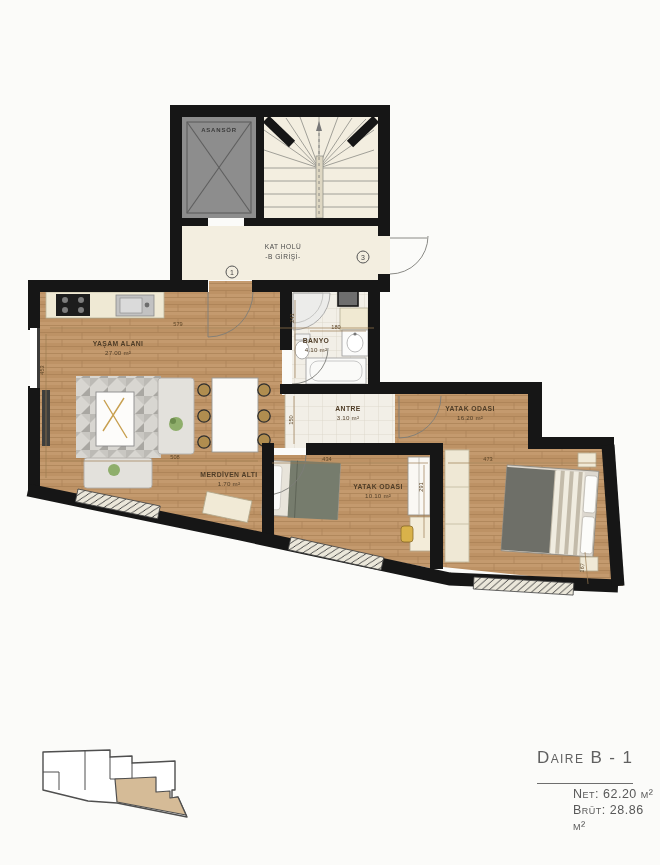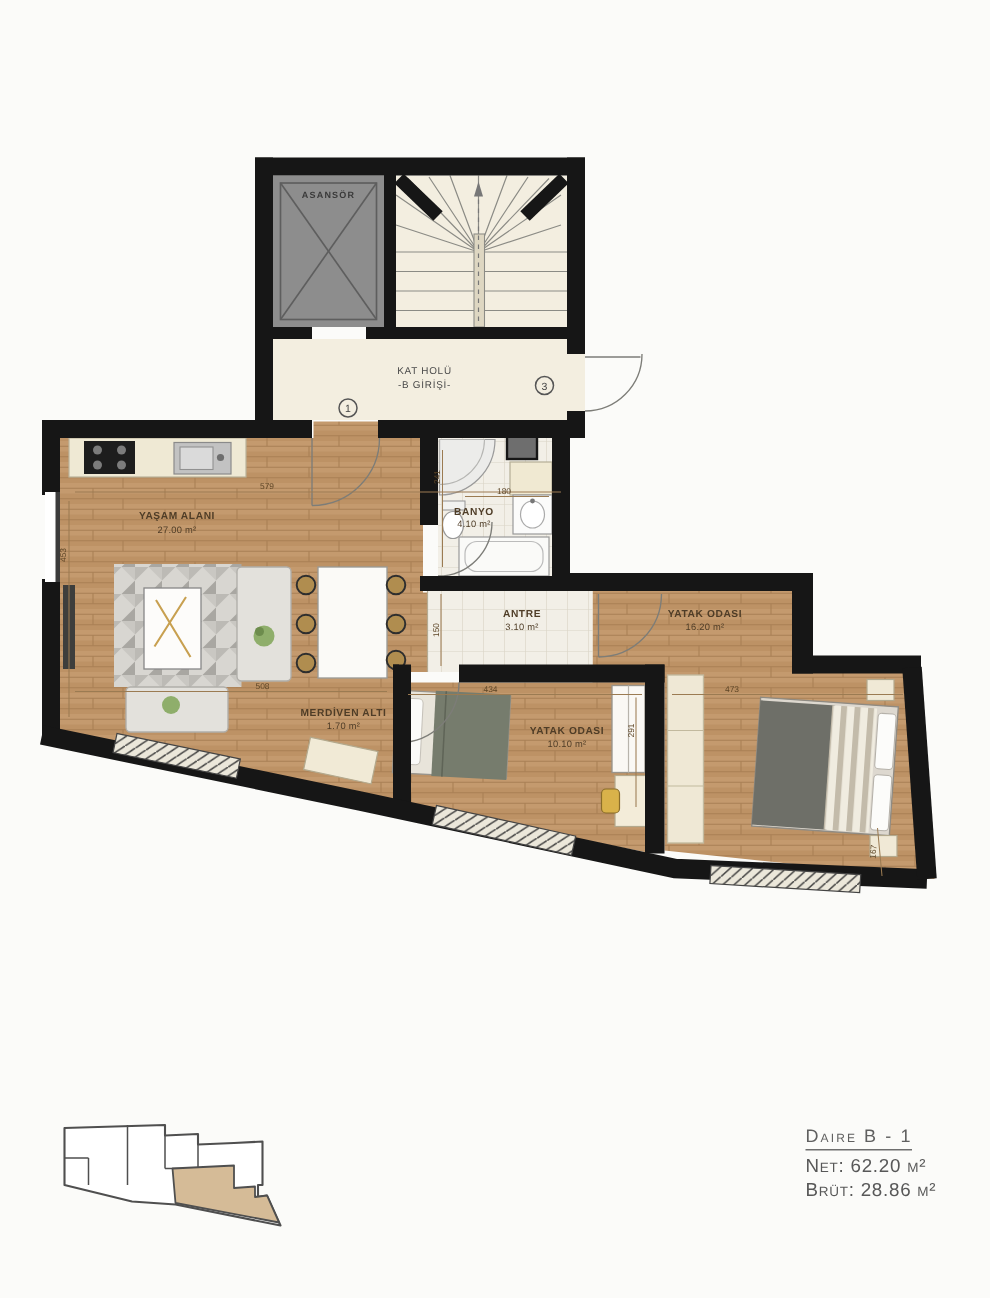--- a/index.html
+++ b/index.html
@@ -27,8 +27,8 @@
     color:#5f5f5f;font-variant:small-caps;line-height:1.25;
   }
   #info-title{
-    font-size:12px;letter-spacing:1.4px;color:#606060;
-    border-bottom:1.3px solid #6e6e6e;display:inline-block;padding-bottom:1px;margin-bottom:3px;
+    font-size:17px;letter-spacing:1.4px;color:#606060;
+    border-bottom:1.3px solid #6e6e6e;display:inline-block;padding-bottom:15px;margin-bottom:3px;
   }
   .info-row{font-size:12.5px;letter-spacing:.5px;color:#585858;}
 </style>

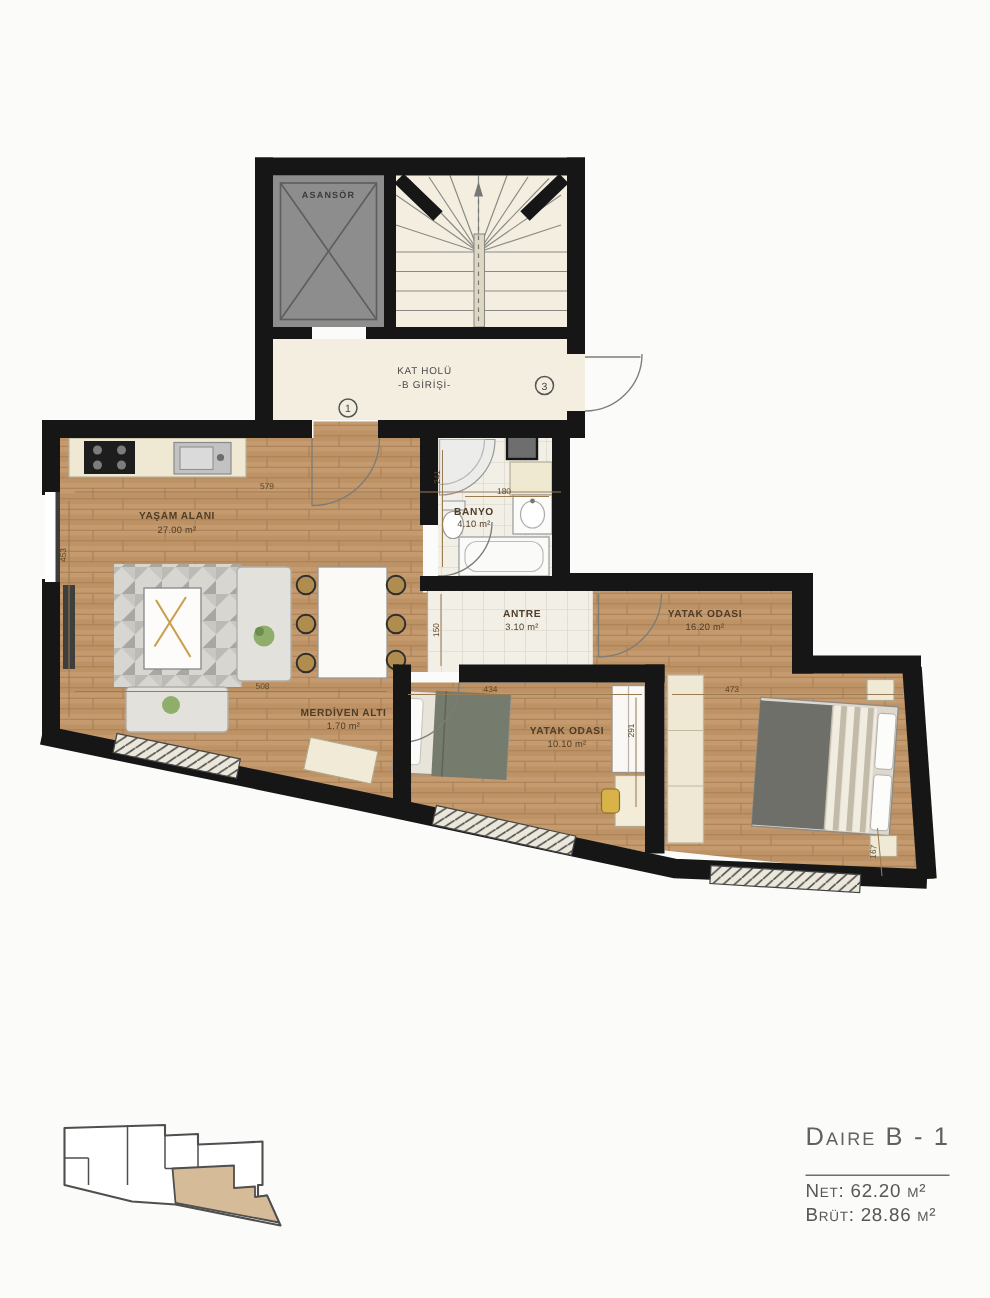--- a/index.html
+++ b/index.html
@@ -30,7 +30,7 @@
     font-size:17px;letter-spacing:1.4px;color:#606060;
     border-bottom:1.3px solid #6e6e6e;display:inline-block;padding-bottom:15px;margin-bottom:3px;
   }
-  .info-row{font-size:12.5px;letter-spacing:.5px;color:#585858;}
+  .info-row{font-size:12.5px;letter-spacing:.5px;color:#585858;margin-left:36px;}
 </style>
 </head>
 <body>

